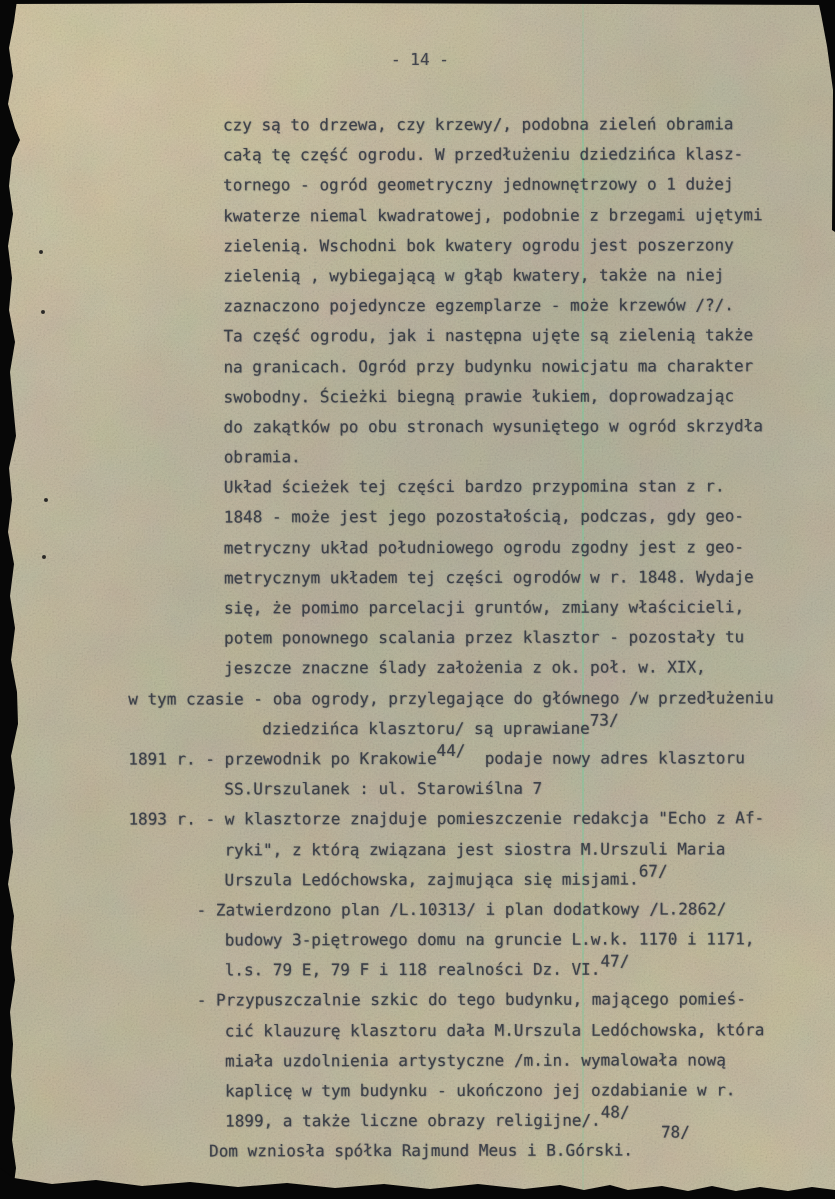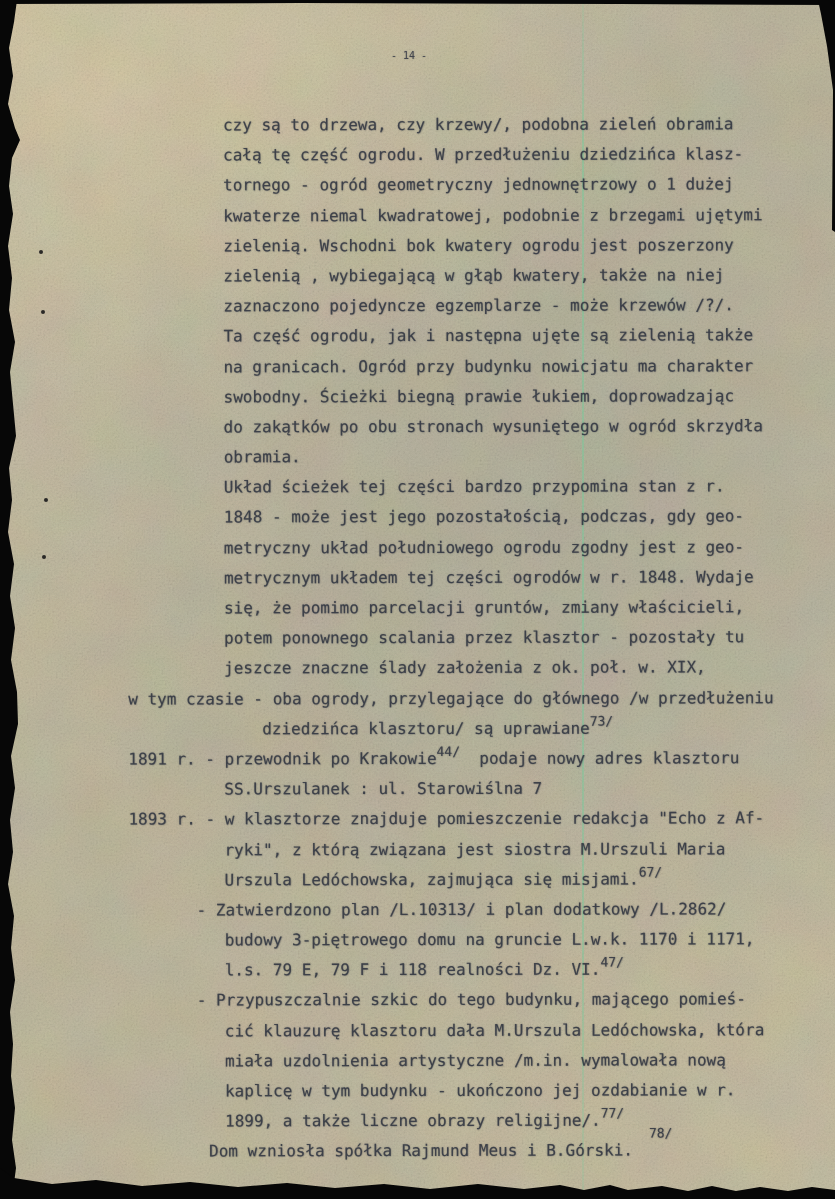--- a/index.html
+++ b/index.html
@@ -34,7 +34,7 @@
     background:rgba(20,20,22,.88);}
   #page-number{
     position:absolute;left:391px;top:50px;
-    font-size:10px;color:rgba(50,54,66,.8);
+    font-size:16px;color:rgba(50,54,66,.8);
     text-shadow:0 0 1.3px rgba(50,54,66,.55);
     white-space:pre;
   }

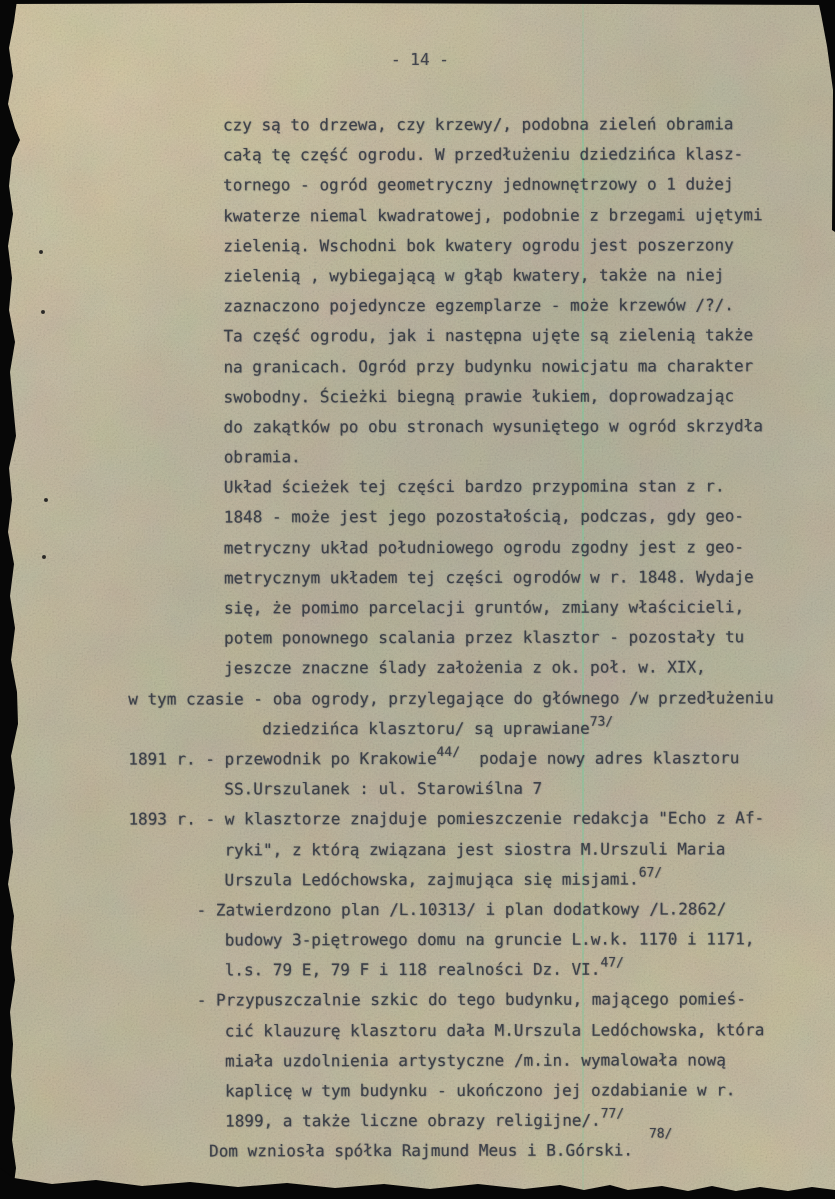--- a/index.html
+++ b/index.html
@@ -46,7 +46,7 @@
     font-size:16px;
   }
   .tline{height:30.2px;line-height:30.2px;white-space:pre;}
-  .sup{position:relative;top:-8px;font-size:13px;display:inline-block;}
+  .sup{position:relative;top:-8px;font-size:16px;display:inline-block;}
   #edge-overlay{position:absolute;inset:0;pointer-events:none;}
 </style>
 </head>

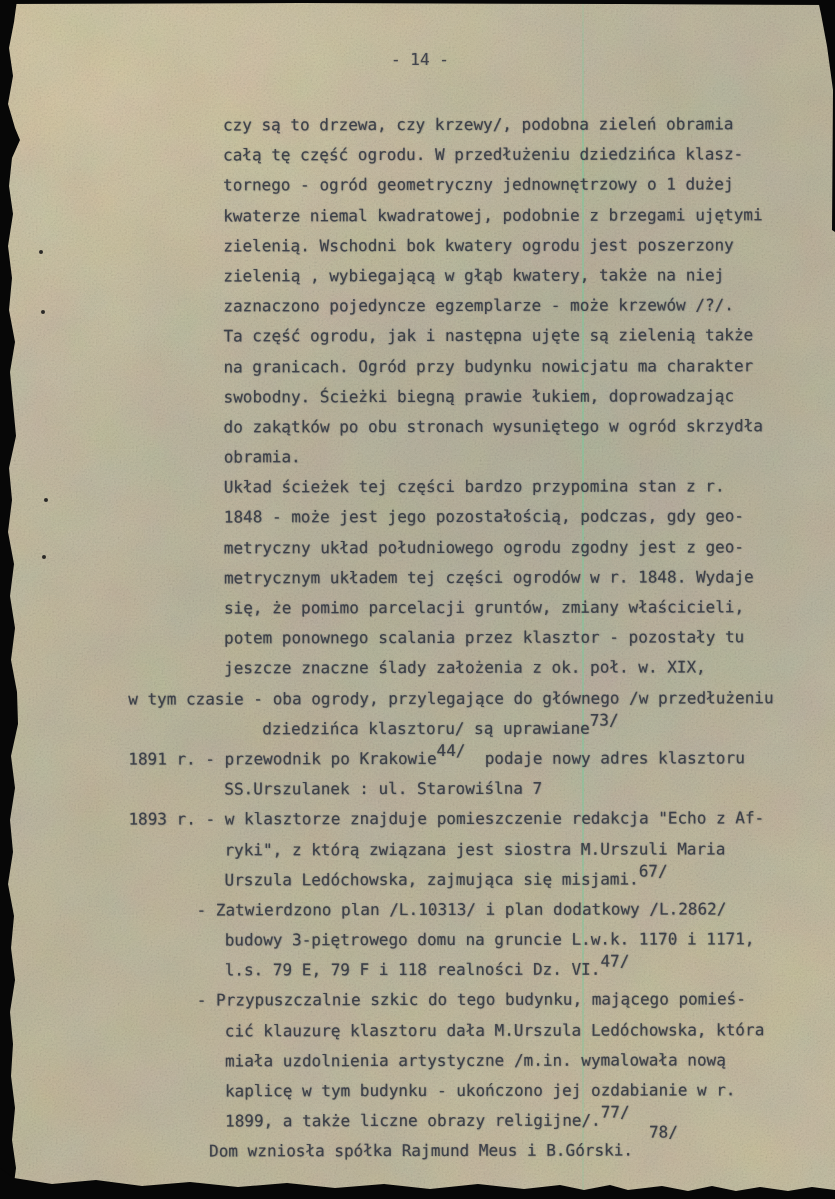--- a/index.html
+++ b/index.html
@@ -114,7 +114,7 @@
       <div class="tline" style="padding-left: 224px;"><span>cić klauzurę klasztoru dała M.Urszula Ledóchowska, która</span></div>
       <div class="tline" style="padding-left: 224px;"><span>miała uzdolnienia artystyczne /m.in. wymalowała nową</span></div>
       <div class="tline" style="padding-left: 224px;"><span>kaplicę w tym budynku - ukończono jej ozdabianie w r.</span></div>
-      <div class="tline" style="padding-left: 224px;"><span>1899, a także liczne obrazy religijne/.</span><span class="sup">77/</span></div>
+      <div class="tline" style="padding-left: 224px;"><span>1899, a także liczne obrazy religijne/.</span><span class="sup">48/</span></div>
       <div class="tline" style="padding-left: 208px;"><span>Dom wzniosła spółka Rajmund Meus i B.Górski.</span><span class="sup" style="margin-left: 16px; top: -18px;">78/</span></div>
     </div>
 

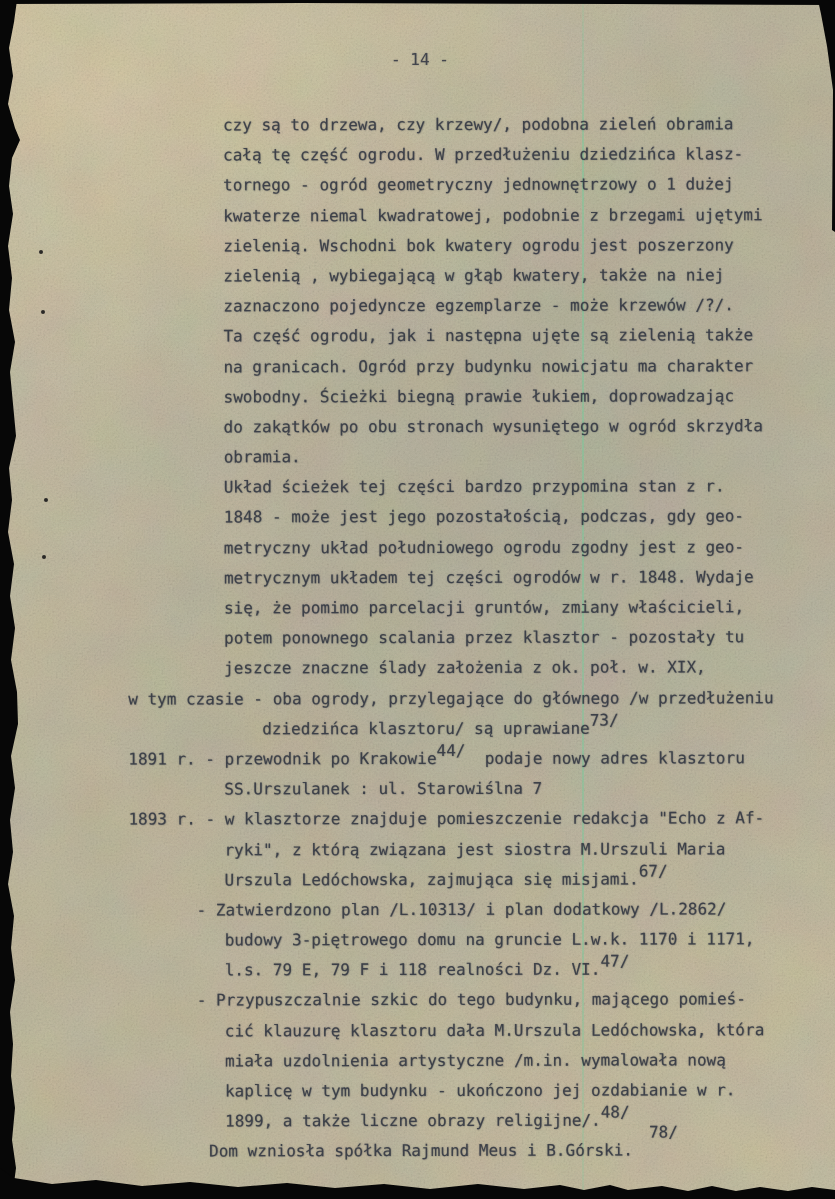--- a/index.html
+++ b/index.html
@@ -115,7 +115,7 @@
       <div class="tline" style="padding-left: 224px;"><span>miała uzdolnienia artystyczne /m.in. wymalowała nową</span></div>
       <div class="tline" style="padding-left: 224px;"><span>kaplicę w tym budynku - ukończono jej ozdabianie w r.</span></div>
       <div class="tline" style="padding-left: 224px;"><span>1899, a także liczne obrazy religijne/.</span><span class="sup">48/</span></div>
-      <div class="tline" style="padding-left: 208px;"><span>Dom wzniosła spółka Rajmund Meus i B.Górski.</span><span class="sup" style="margin-left: 16px; top: -18px;">78/</span></div>
+      <div class="tline" style="padding-left: 208px;"><span>Dom wzniosła spółka Rajmund Meus i B.Górski.</span><span class="sup" style="margin-left: 28px; top: -18px;">78/</span></div>
     </div>
 
   <svg id="edge-overlay" width="835" height="1199" aria-hidden="true">

